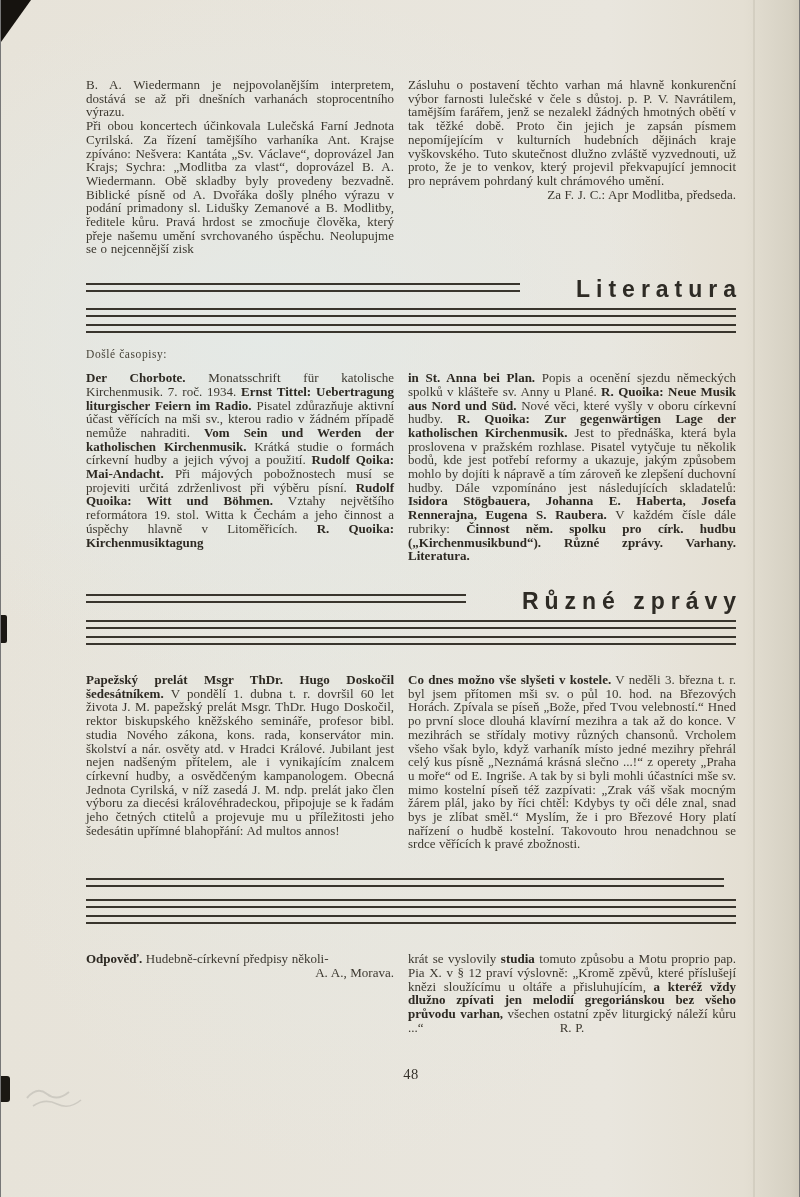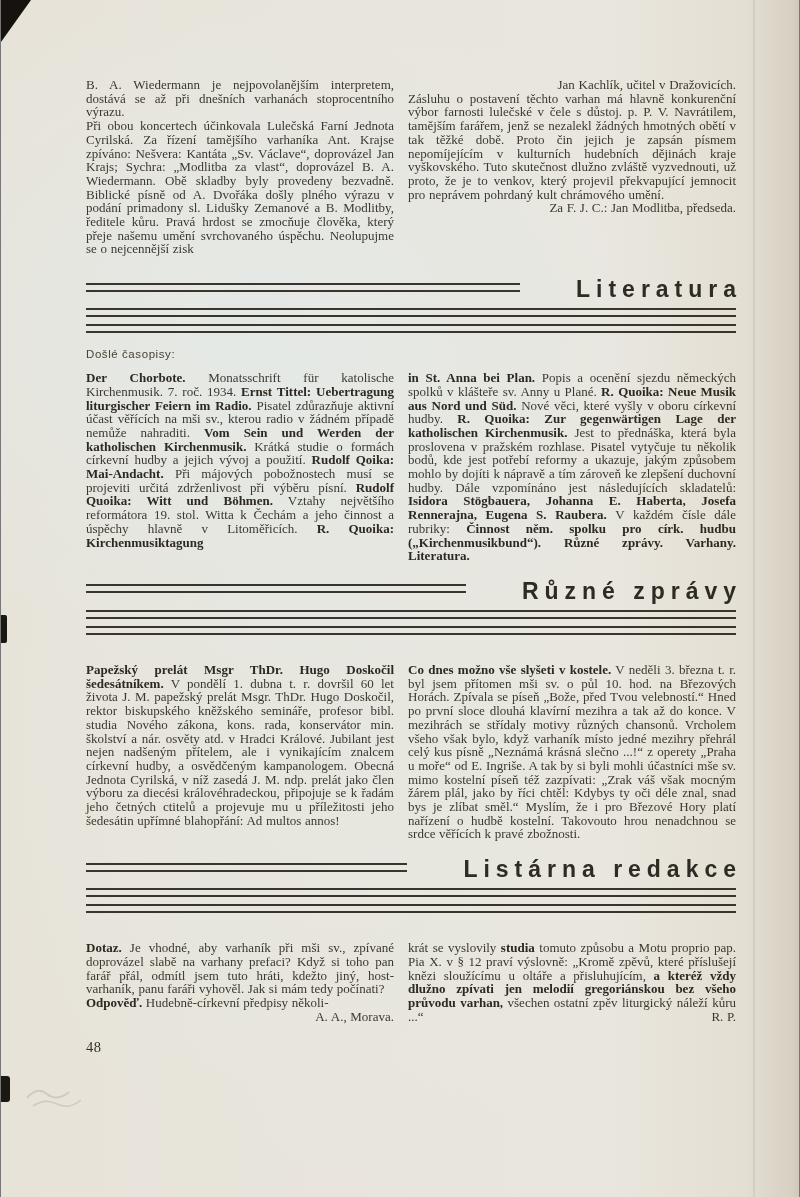--- a/index.html
+++ b/index.html
@@ -96,7 +96,6 @@
           <p class="para"><span>Při obou koncertech účinkovala Lulečská Farní Jednota Cyrilská. Za řízení tamějšího varhaníka Ant. Krajse zpíváno: Nešvera: Kantáta „Sv. Václave“, doprovázel Jan Krajs; Sychra: „Modlitba za vlast“, doprovázel B. A. Wiedermann. Obě skladby byly provedeny bezvadně. Biblické písně od A. Dvořáka došly plného výrazu v podání primadony sl. Lidušky Zemanové a B. Modlitby, ředitele kůru. Pravá hrdost se zmocňuje člověka, který přeje našemu umění svrchovaného úspěchu. Neolupujme se o nejcennější zisk</span></p>
         </div>
       <div class="col col-right">
-          <p class="para align-right"><span>Jan Kachlík, učitel v Dražovicích.</span></p>
           <p class="para"><span>Zásluhu o postavení těchto varhan má hlavně konkurenční výbor farnosti lulečské v čele s důstoj. p. P. V. Navrátilem, tamějším farářem, jenž se nezalekl žádných hmotných obětí v tak těžké době. Proto čin jejich je zapsán písmem nepomíjejícím v kulturních hudebních dějinách kraje vyškovského. Tuto skutečnost dlužno zvláště vyzvednouti, už proto, že je to venkov, který projevil překvapující jemnocit pro neprávem pohrdaný kult chrámového umění.</span></p>
           <p class="para align-right"><span>Za F. J. C.: Jan Modlitba, předseda.</span></p>
         </div>

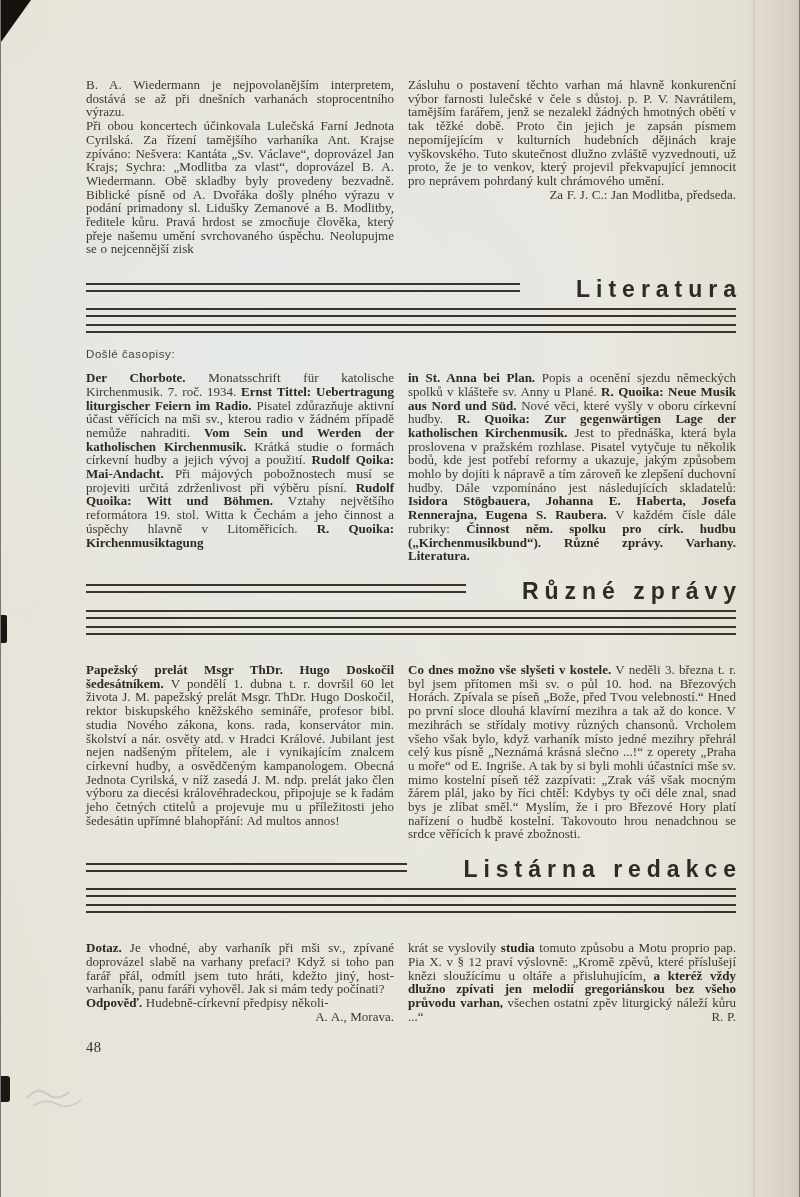--- a/index.html
+++ b/index.html
@@ -97,7 +97,7 @@
         </div>
       <div class="col col-right">
           <p class="para"><span>Zásluhu o postavení těchto varhan má hlavně konkurenční výbor farnosti lulečské v čele s důstoj. p. P. V. Navrátilem, tamějším farářem, jenž se nezalekl žádných hmotných obětí v tak těžké době. Proto čin jejich je zapsán písmem nepomíjejícím v kulturních hudebních dějinách kraje vyškovského. Tuto skutečnost dlužno zvláště vyzvednouti, už proto, že je to venkov, který projevil překvapující jemnocit pro neprávem pohrdaný kult chrámového umění.</span></p>
-          <p class="para align-right"><span>Za F. J. C.: Jan Modlitba, předseda.</span></p>
+          <p class="para align-right"><span>Za F. J. C.: Apr Modlitba, předseda.</span></p>
         </div>
     </div>
 

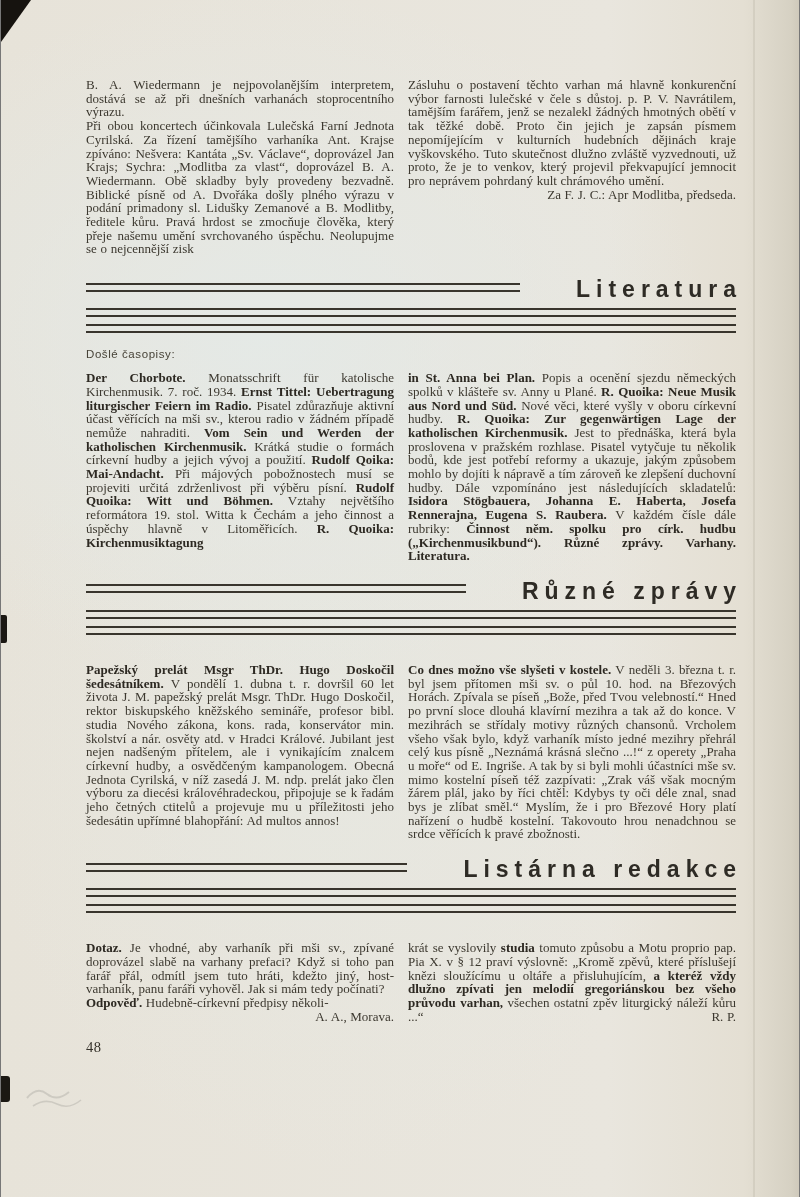--- a/index.html
+++ b/index.html
@@ -65,7 +65,7 @@
     border-top:2px solid #39352d;border-bottom:2px solid #39352d;
   }
   .journals-label{
-    font-family:Liberation Sans, sans-serif;
+    font-family:Liberation Serif, serif;
     font-size:11.5px;letter-spacing:.05em;color:#474338;
     margin:15px 0 11px 0;
   }

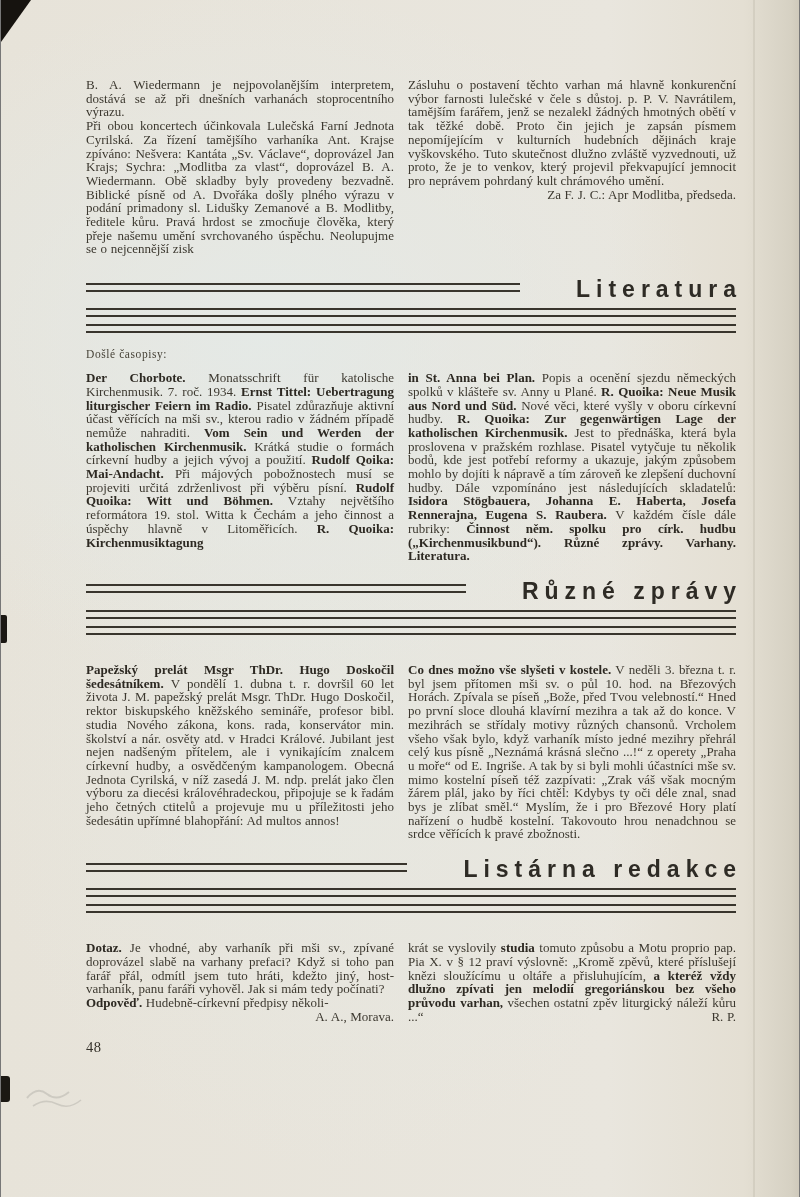--- a/index.html
+++ b/index.html
@@ -48,7 +48,7 @@
   .para.overlap{margin-top:-13.7px;}
   b{font-weight:bold;color:#2d2922;}
   .sec-head{margin-top:22px;}
-  .sec-head.tight{margin-top:17px;}
+  .sec-head.tight{margin-top:27px;}
   .sh-row1{display:flex;align-items:center;gap:44px;}
   .sh-leader{
     flex:1;height:5px;margin-right:12px;margin-bottom:5px;

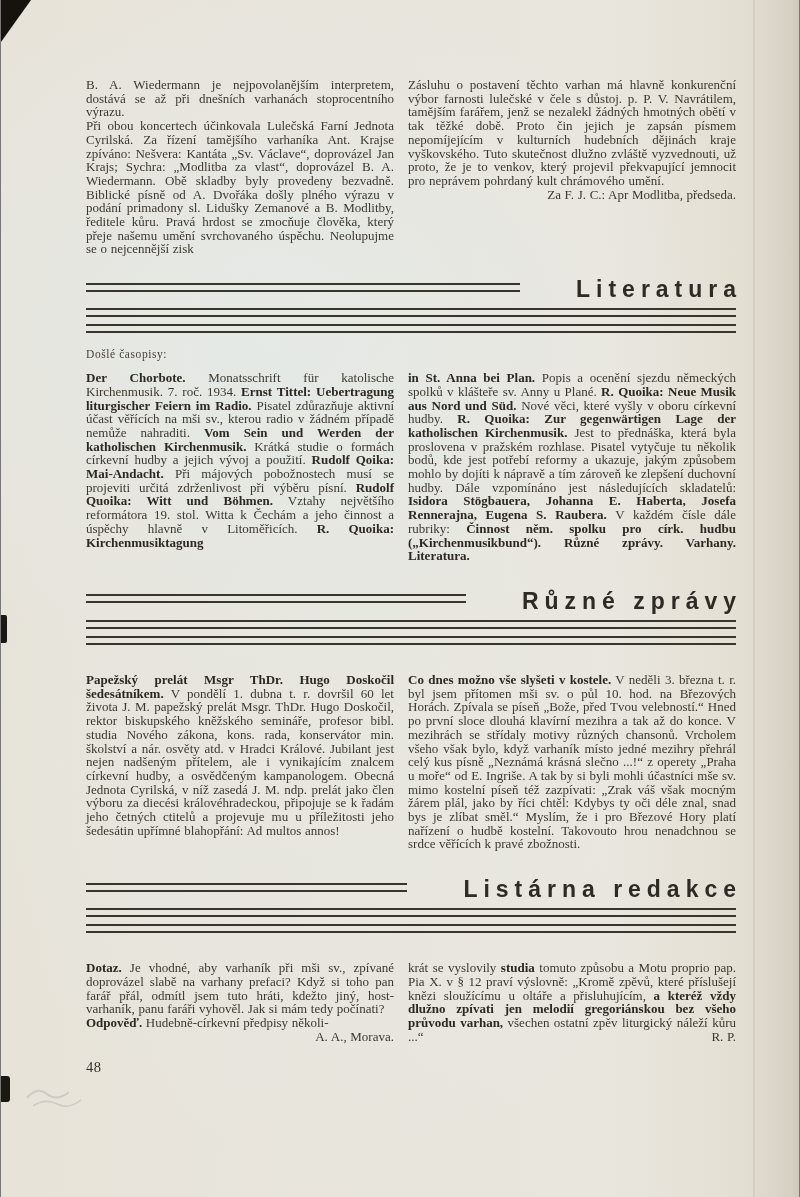--- a/index.html
+++ b/index.html
@@ -139,7 +139,6 @@
     <div class="sec-head tight">
       <div class="sh-row1">
         <div class="sh-leader"></div>
-        <div class="sh-title">Listárna redakce</div>
       </div>
       <div class="sh-rule"></div>
       <div class="sh-rule"></div>

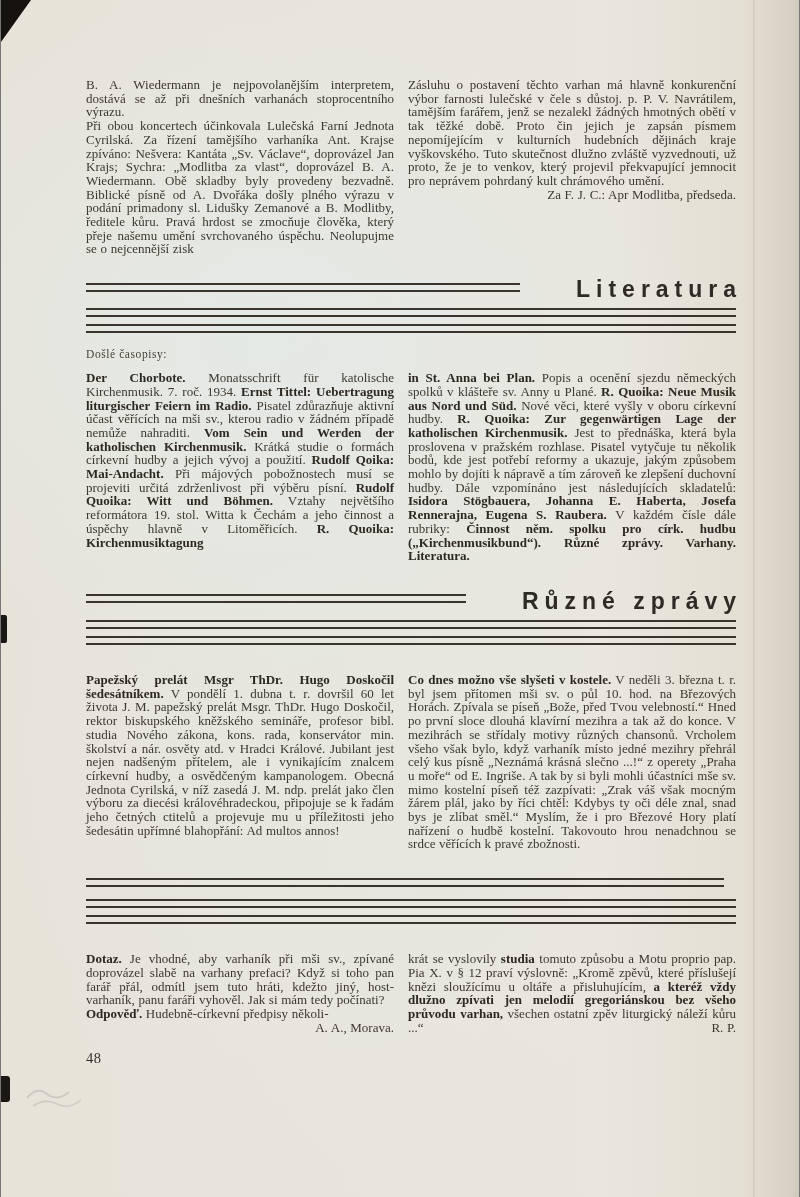--- a/index.html
+++ b/index.html
@@ -145,7 +145,6 @@
     </div>
     <div class="cols after-head">
       <div class="col col-left">
-          <p class="para"><b>Dotaz.</b><span> Je vhodné, aby varhaník při mši sv., zpívané doprovázel slabě na varhany prefaci? Když si toho pan farář přál, odmítl jsem tuto hráti, kdežto jiný, host-varhaník, panu faráři vyhověl. Jak si mám tedy počínati?</span></p>
           <p class="para"><b>Odpověď.</b><span> Hudebně-církevní předpisy několi-</span></p>
           <p class="para align-right"><span>A. A., Morava.</span></p>
         </div>

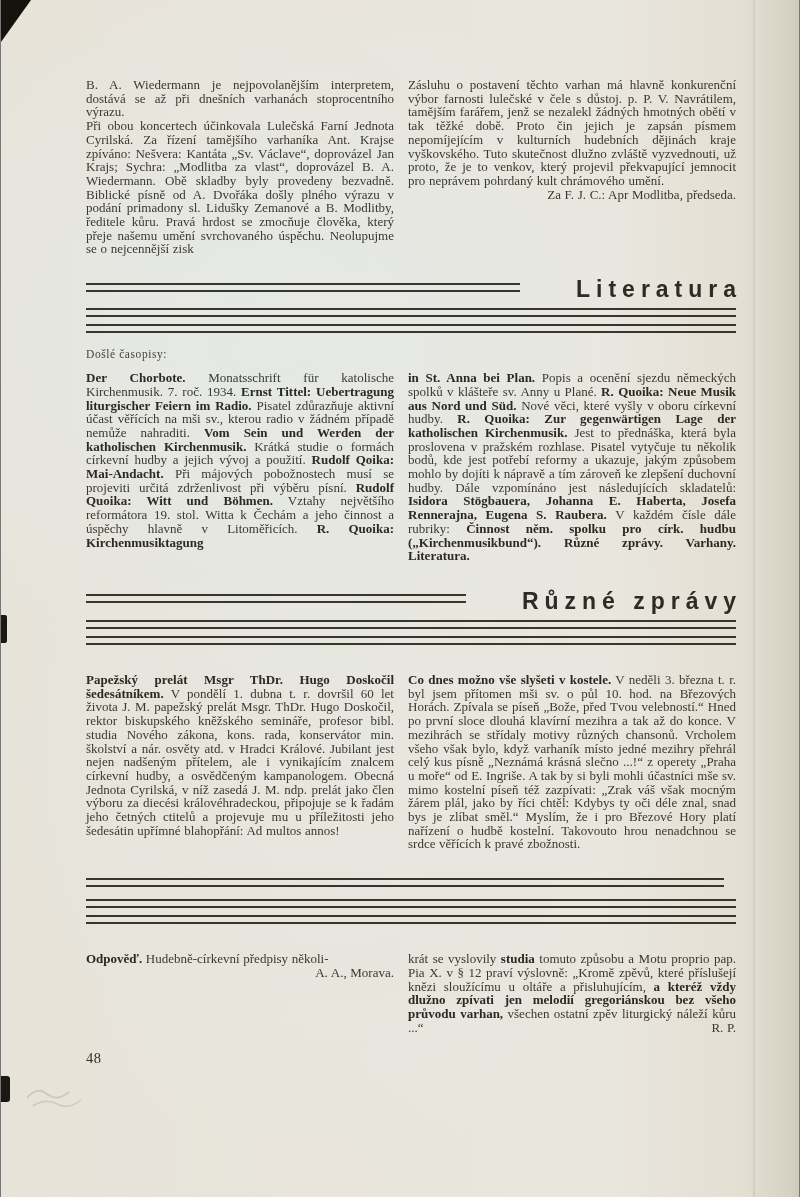--- a/index.html
+++ b/index.html
@@ -45,7 +45,7 @@
   .col-right{width:328px;}
   .para{margin:0;text-align:justify;}
   .para.align-right{text-align:right;}
-  .para.overlap{margin-top:-13.7px;}
+  .para.overlap{margin-top:-13.7px;text-align:center;}
   b{font-weight:bold;color:#2d2922;}
   .sec-head{margin-top:22px;}
   .sec-head.tight{margin-top:27px;}

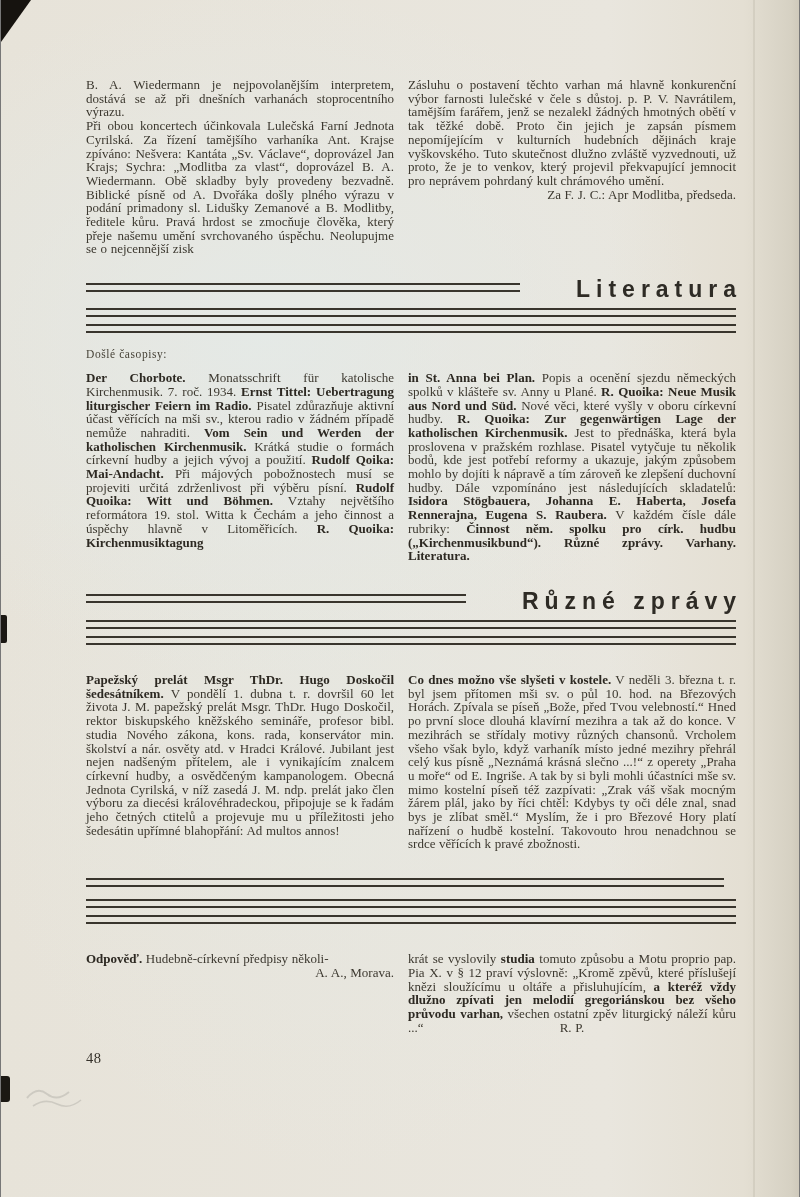--- a/index.html
+++ b/index.html
@@ -71,7 +71,7 @@
   }
   .cols.after-head{margin-top:28px;}
   .page-num{
-    margin-top:16px;
+    margin-top:32px;text-align:center;
     font-size:14.5px;color:#35312a;letter-spacing:.04em;
   }
 </style>

